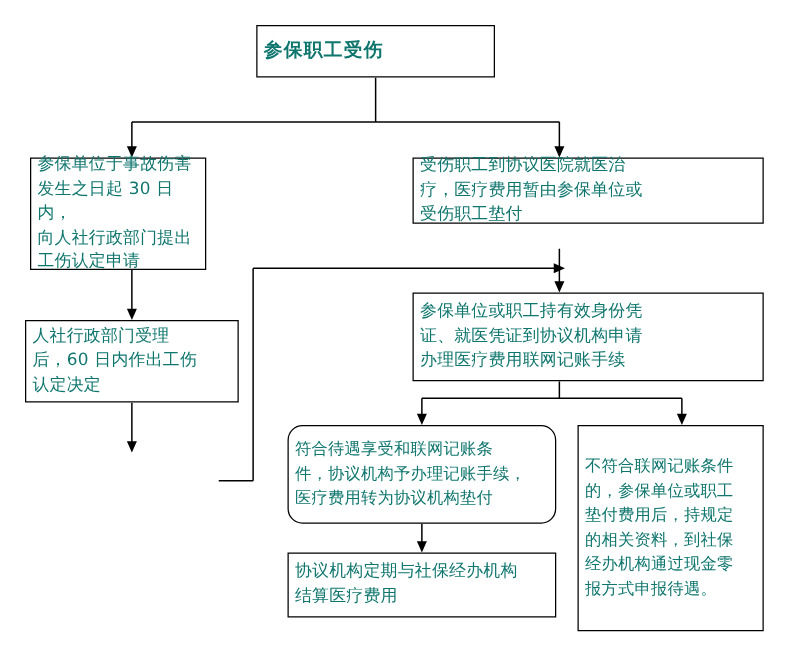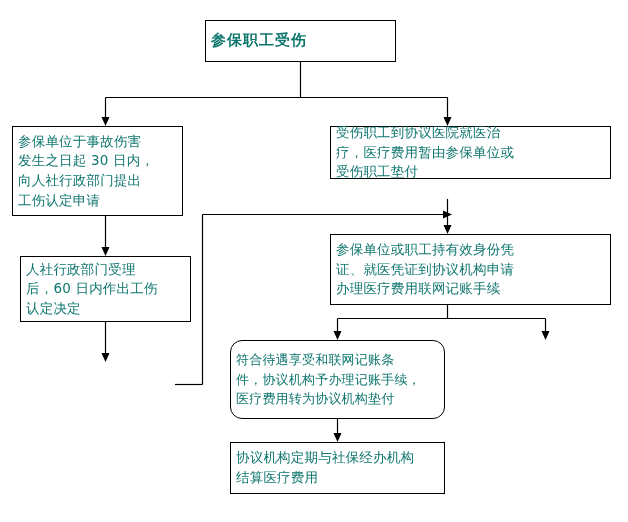--- a/index.html
+++ b/index.html
@@ -116,7 +116,7 @@
     <span class="node-text">参保职工受伤</span>
   </div>
 
-  <div class="node" style="left:12px; top:126px; width:171px; height:90px;">
+  <div class="node" style="left:24px; top:126px; width:141px; height:90px;">
     <span class="node-text">参保单位于事故伤害
 发生之日起 30 日内，
 向人社行政部门提出

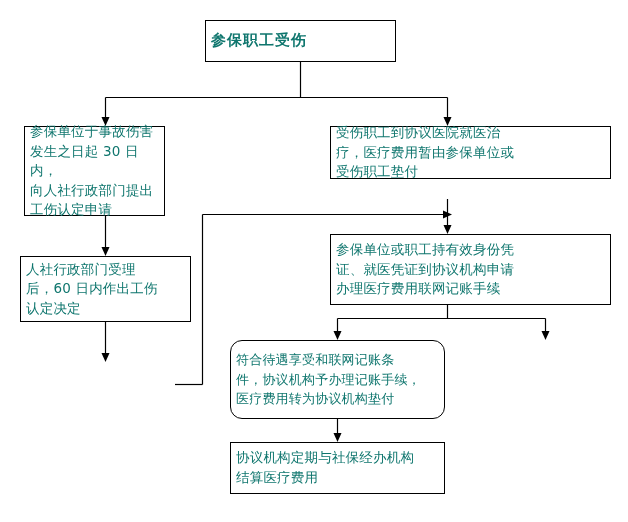--- a/index.html
+++ b/index.html
@@ -148,6 +148,14 @@
 医疗费用转为协议机构垫付</span>
   </div>
 
+  <div class="node dense" style="left:462px; top:340px; width:149px; height:165px;">
+    <span class="node-text">不符合联网记账条件
+的，参保单位或职工
+垫付费用后，持规定
+的相关资料，到社保
+经办机构通过现金零
+报方式申报待遇。</span>
+  </div>
 
   <div class="node" style="left:230px; top:442px; width:215px; height:52px;">
     <span class="node-text">协议机构定期与社保经办机构

